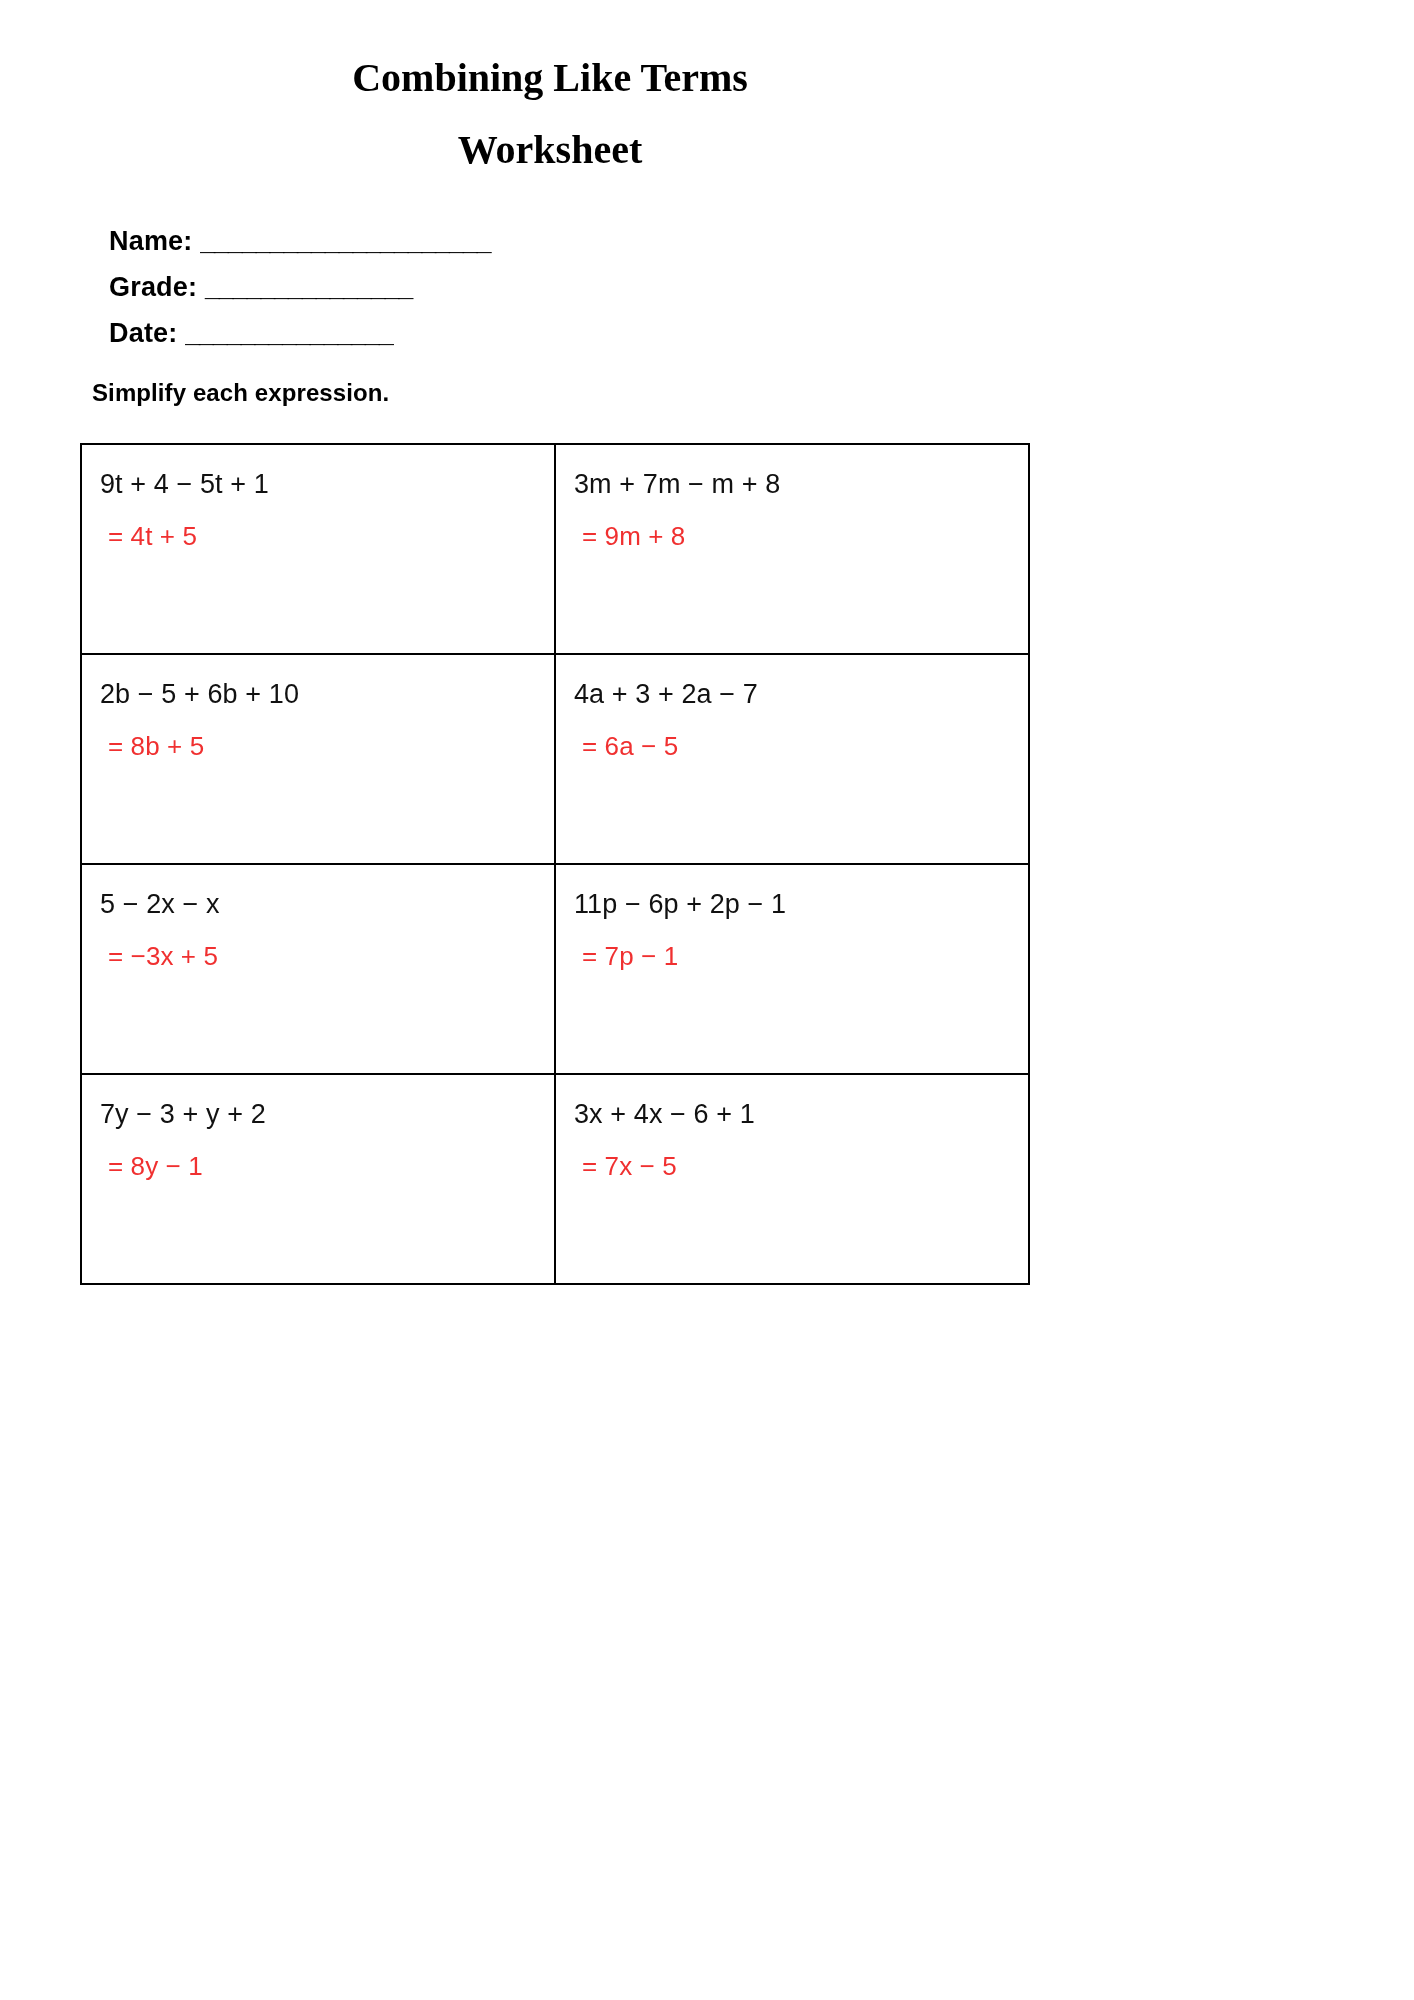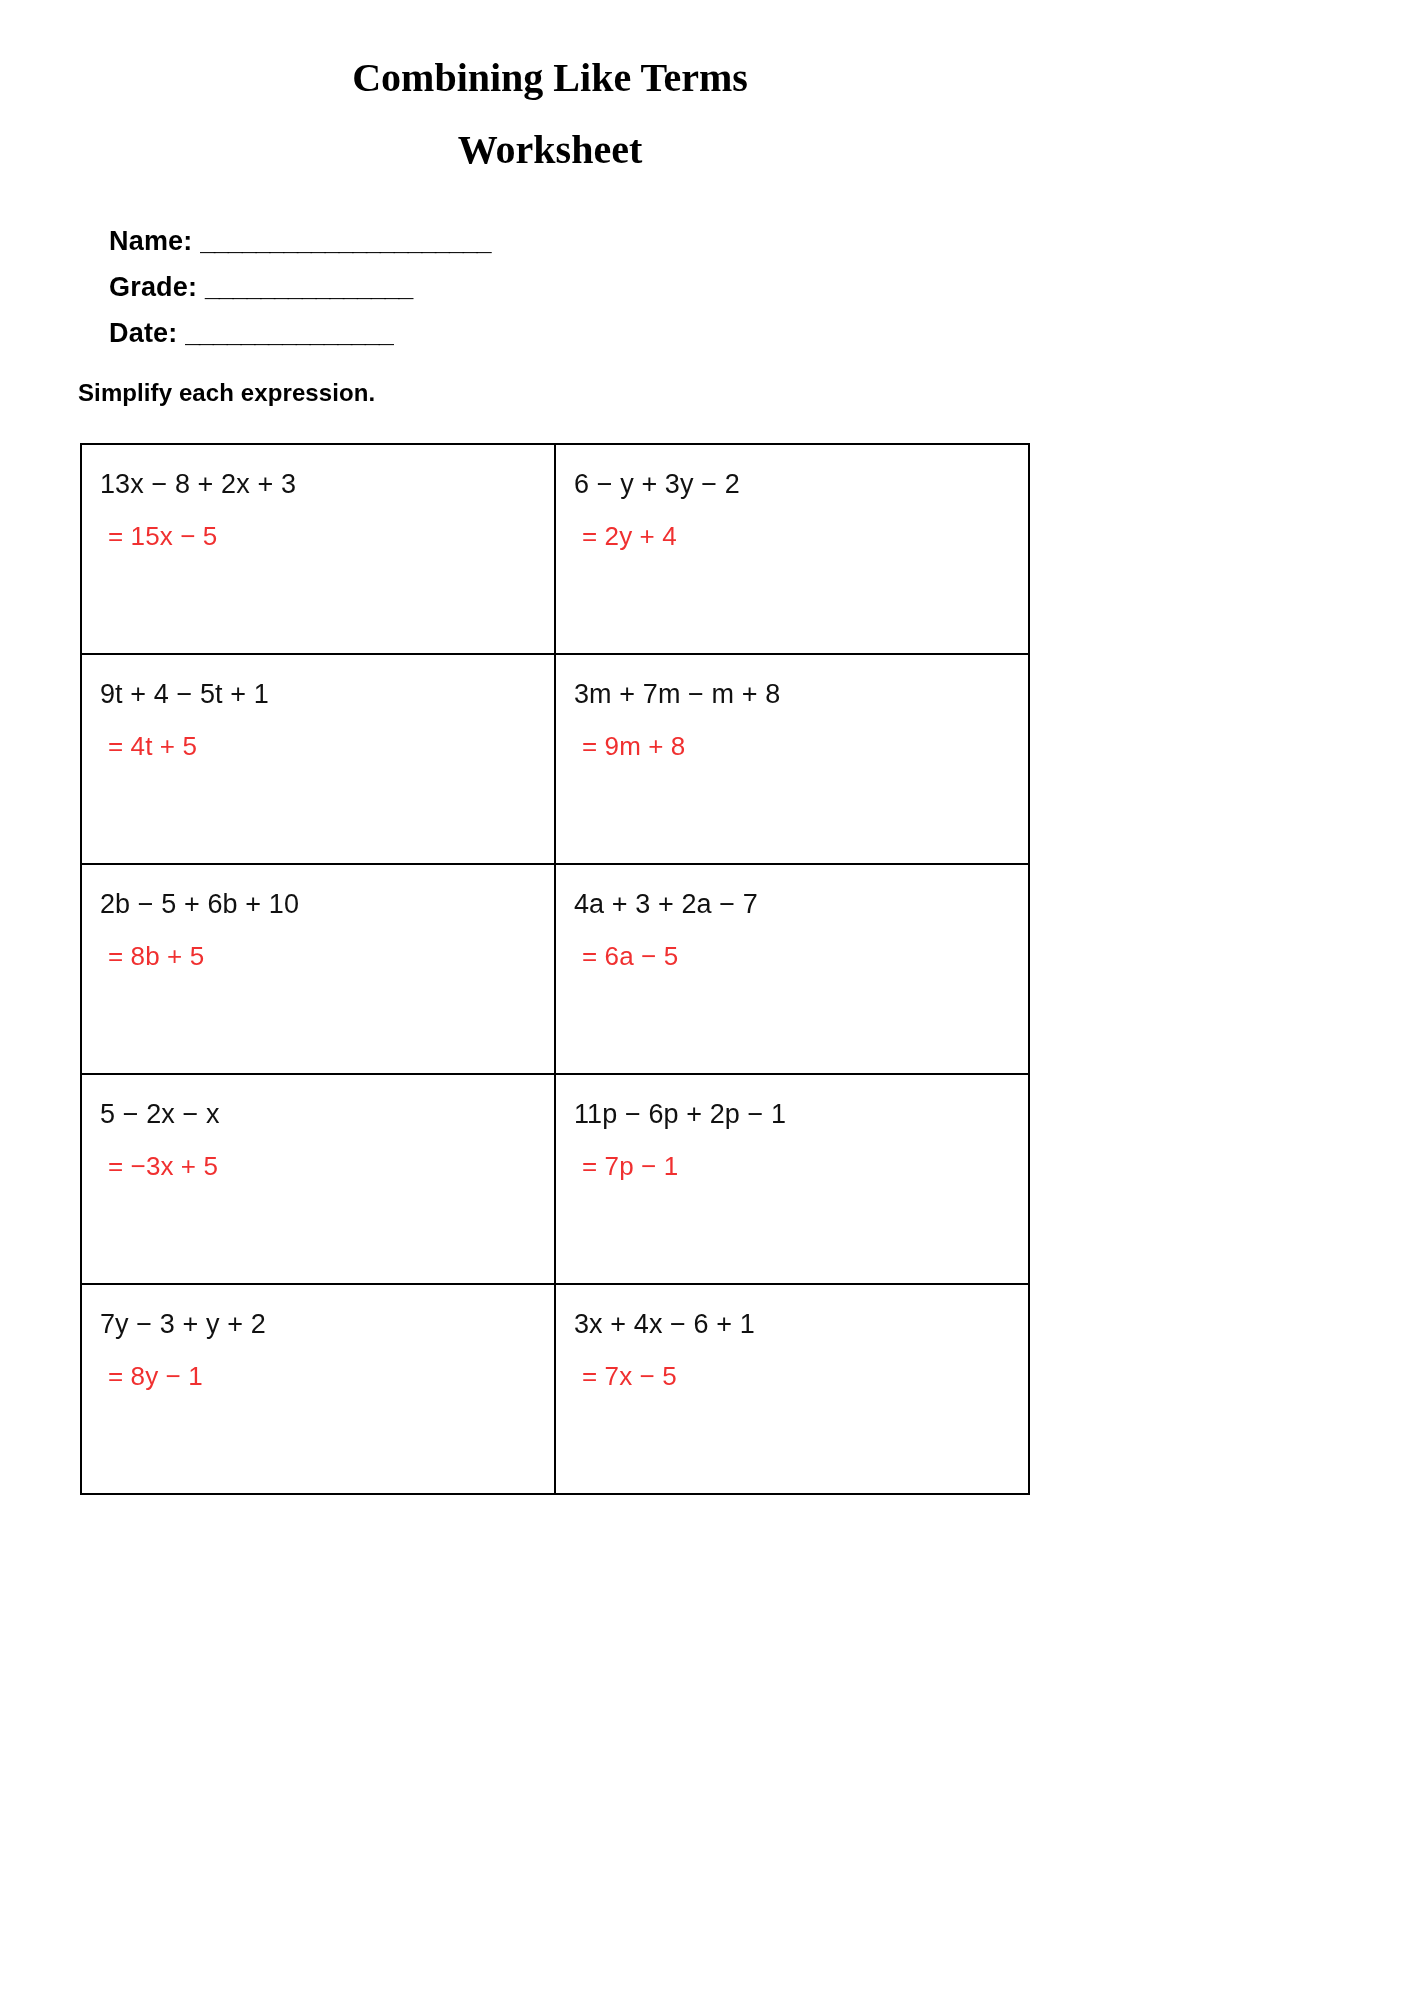--- a/index.html
+++ b/index.html
@@ -66,7 +66,7 @@
 
   .instructions {
     position: absolute;
-    left: 78px;
+    left: 92px;
     top: 379px;
     font-size: 24px;
     font-weight: bold;

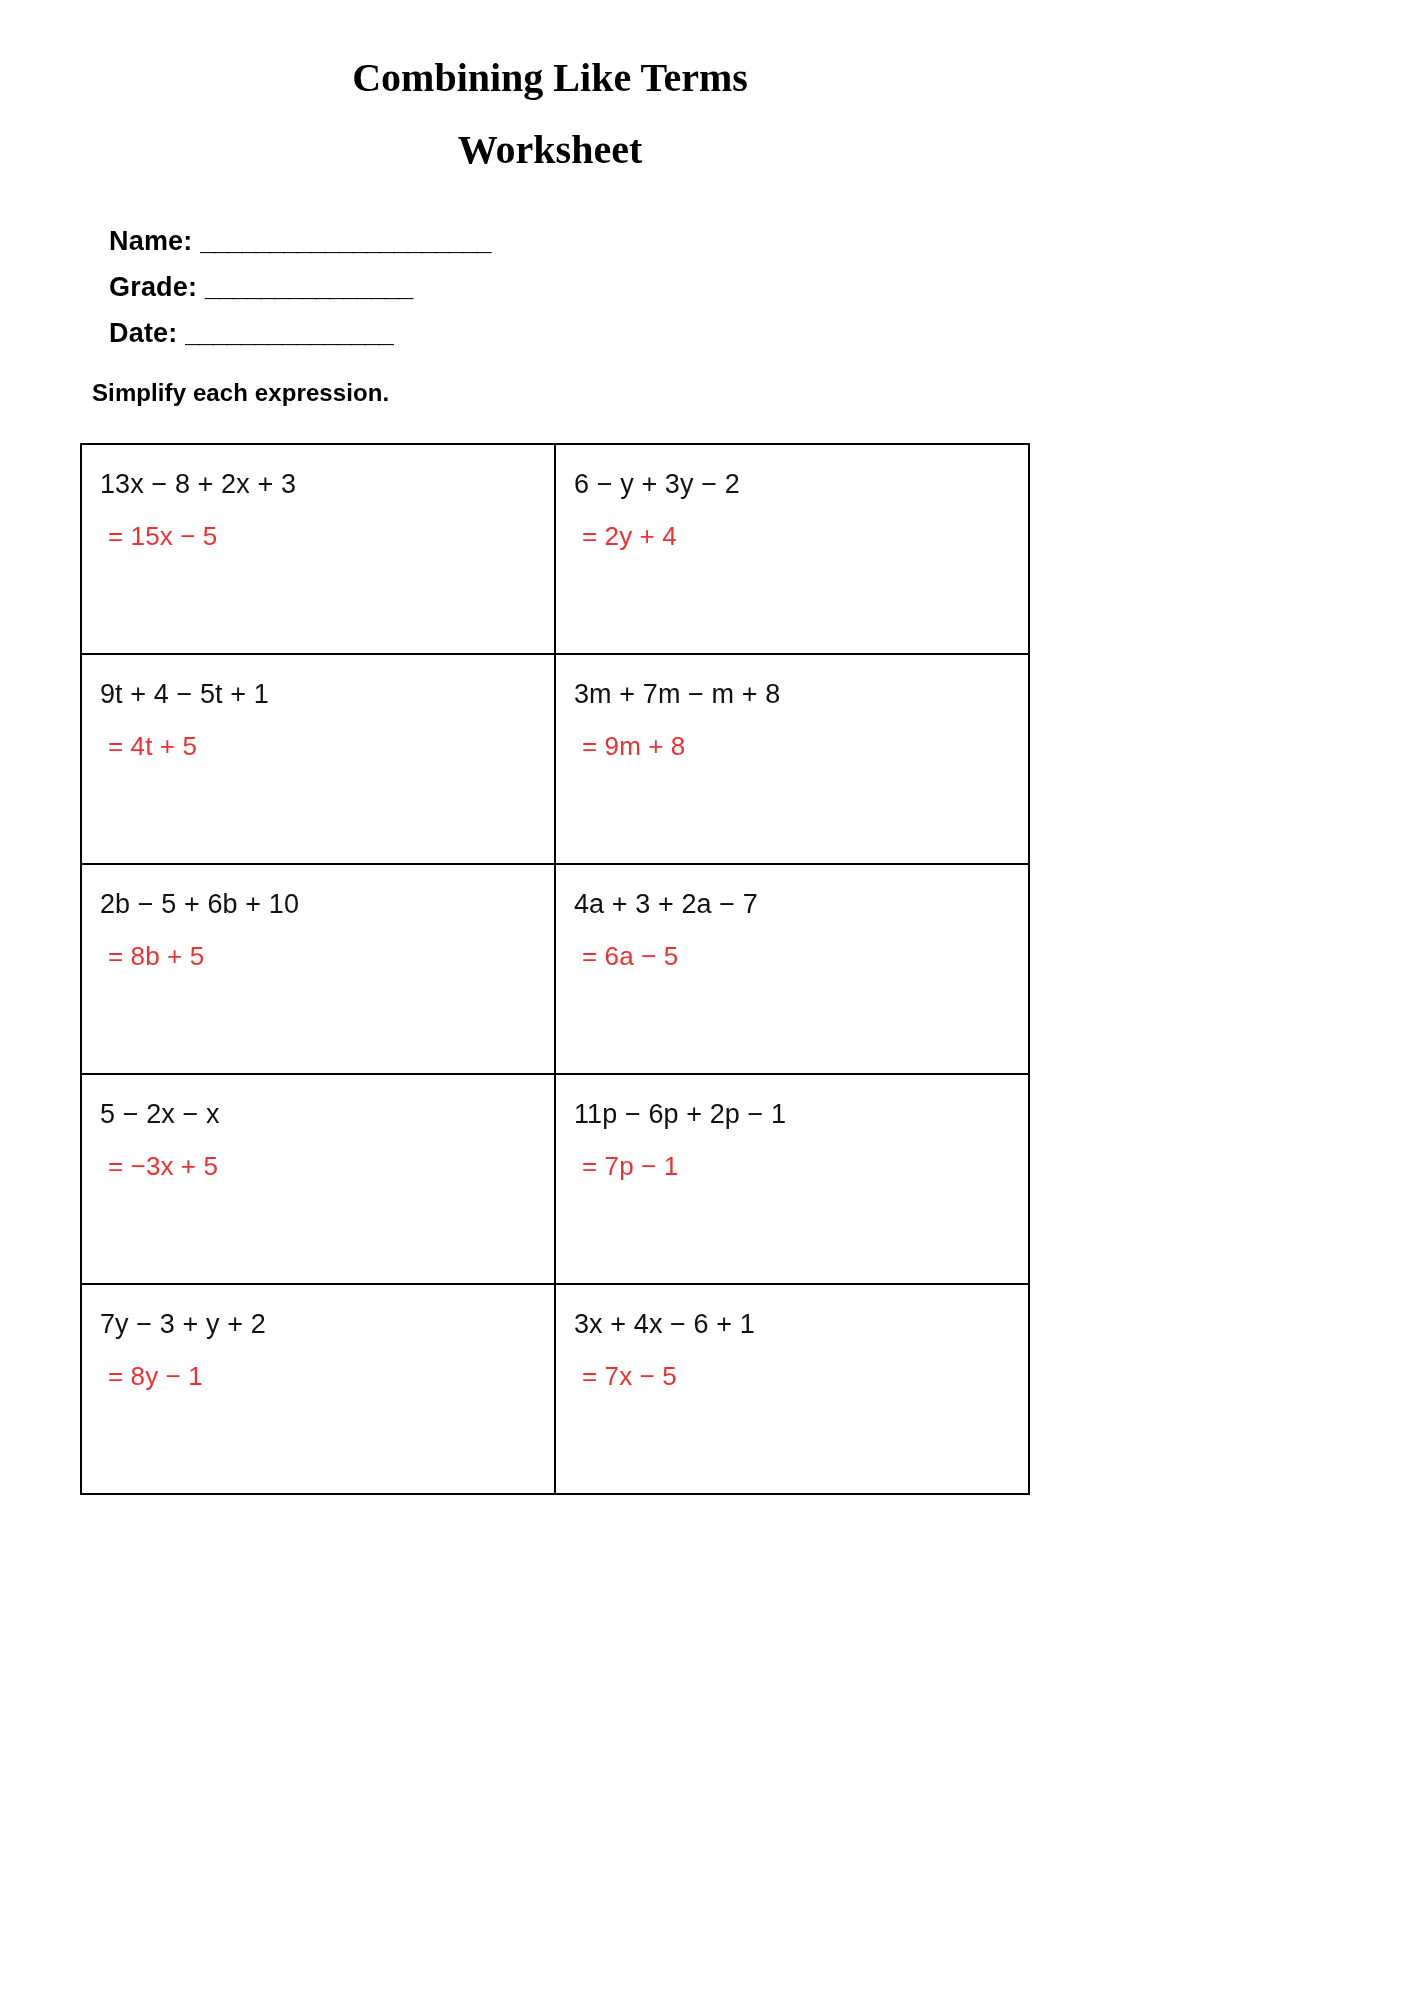--- a/index.html
+++ b/index.html
@@ -140,16 +140,6 @@
     <tbody>
       <tr>
         <td>
-          <div class="problem">13x − 8 + 2x + 3</div>
-          <div class="answer">= 15x − 5</div>
-        </td>
-        <td>
-          <div class="problem">6 − y + 3y − 2</div>
-          <div class="answer">= 2y + 4</div>
-        </td>
-      </tr>
-      <tr>
-        <td>
           <div class="problem">9t + 4 − 5t + 1</div>
           <div class="answer">= 4t + 5</div>
         </td>

